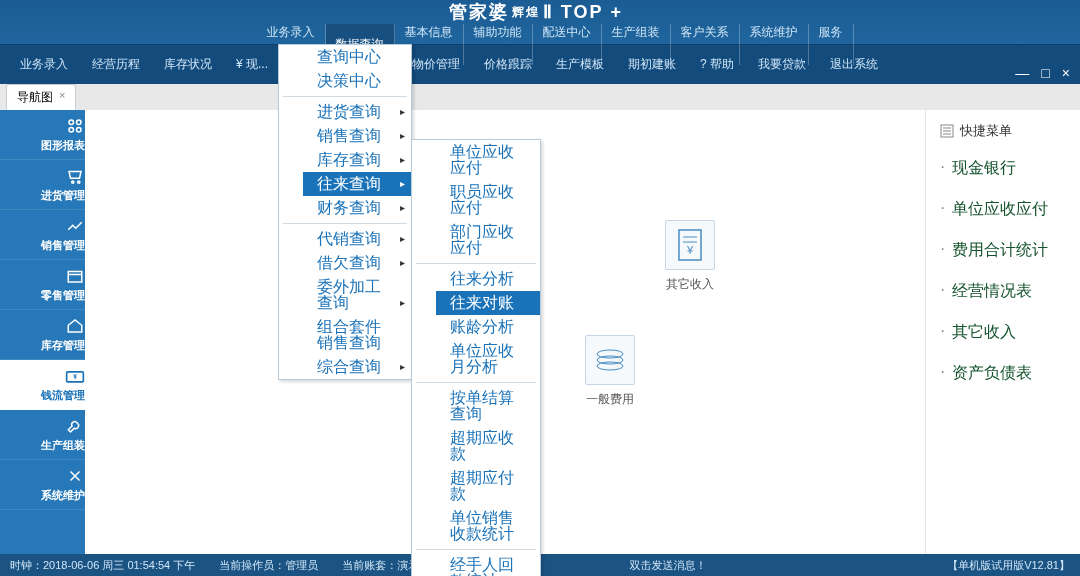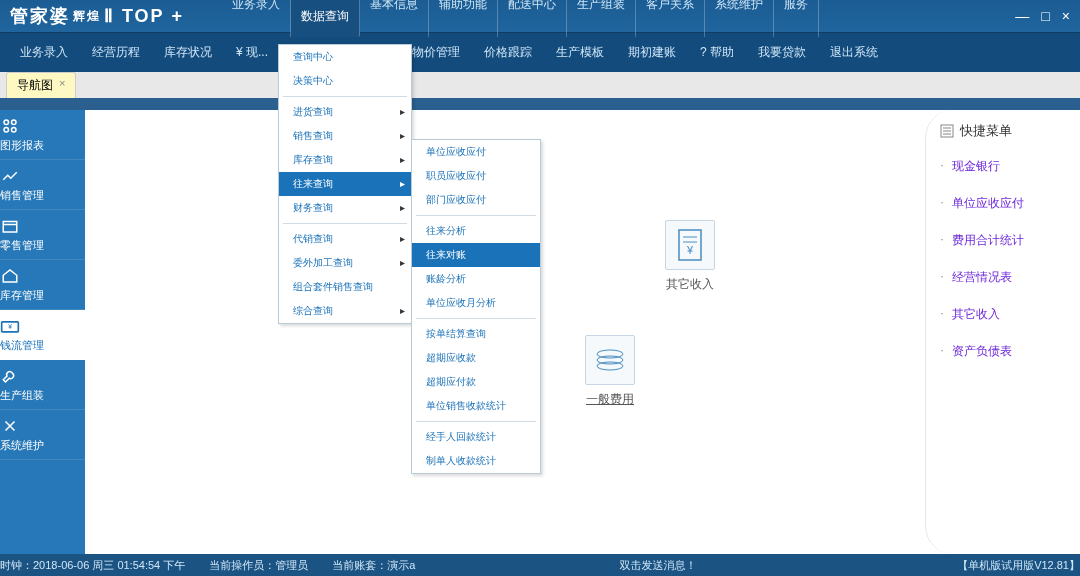--- a/index.html
+++ b/index.html
@@ -5,7 +5,7 @@
 * { margin: 0; padding: 0; box-sizing: border-box; font-family: "Microsoft YaHei", sans-serif; }
 body { width: 1080px; height: 576px; background: #2a5f8f; overflow: hidden; position: relative; }
 
-.titlebar { height: 32px; background: linear-gradient(#1b5c93,#20659e); display: flex; align-items: center; padding: 0 10px; color: #fff; }
+.titlebar { height: 44px; background: linear-gradient(#1b5c93,#20659e); display: flex; align-items: center; padding: 0 10px; color: #fff; flex-direction: column; }
 .logo { font-size: 18px; font-weight: bold; letter-spacing: 2px; display: flex; align-items: center; margin-right: 8px;}
 .logo-sub{font-size:12px;margin:0 3px}
 .logo-top{font-size:18px;font-weight:bold;}

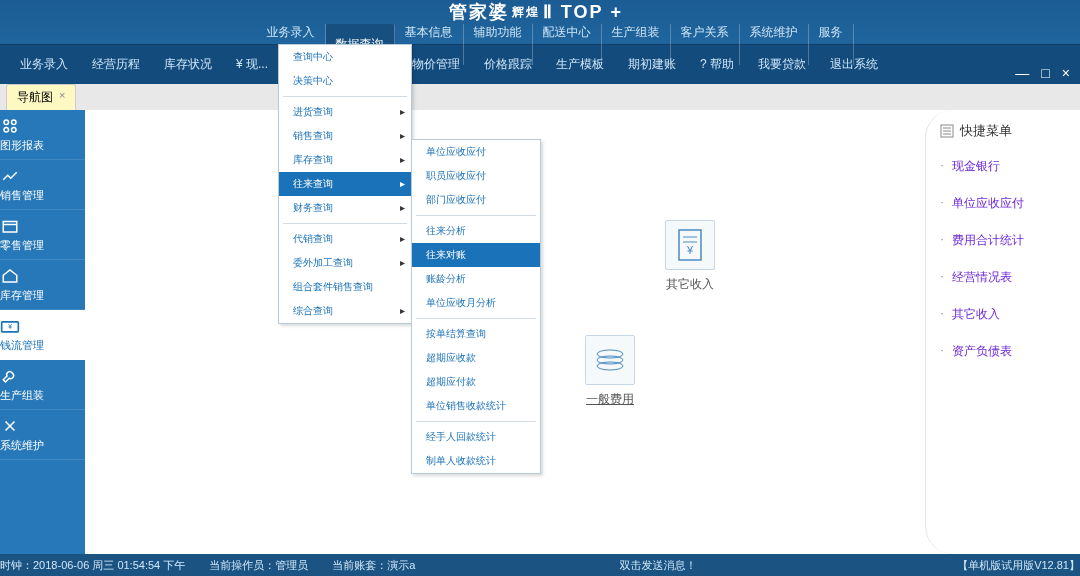--- a/index.html
+++ b/index.html
@@ -40,7 +40,7 @@
 
 .menu1 { position: absolute; top: 44px; left: 278px; width: 134px; background: #fff; border: 1px solid #b8cbd9; z-index: 30; box-shadow: 2px 2px 3px rgba(0,0,0,.15);}
 .menu2 { position: absolute; top: 139px; left: 411px; width: 130px; background: #fff; border: 1px solid #b8cbd9; z-index: 30; box-shadow: 2px 2px 3px rgba(0,0,0,.15);}
-.mrow { font-size: 10px; color: #1a72b8; padding: 4px 20px 4px 14px; position: relative; cursor:pointer; line-height:16px;}
+.mrow { font-size: 16px; color: #1a72b8; padding: 4px 20px 4px 14px; position: relative; cursor:pointer; line-height:16px;margin-left:24px;}
 .mrow.hover { background: #1a72b8; color: #fff; }
 .mrow.arrow::after { content: "▸"; position: absolute; right: 6px; font-size: 10px; color:#333;}
 .mrow.hover.arrow::after{color:#fff;}

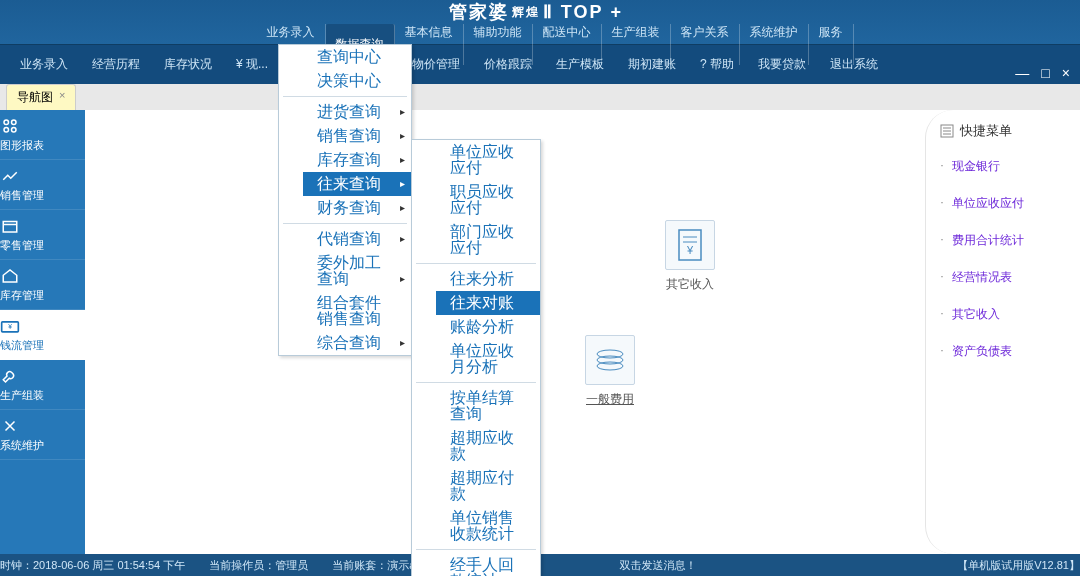--- a/index.html
+++ b/index.html
@@ -18,7 +18,7 @@
 .toolbar-item { font-size: 12px; padding: 0 12px; display: flex; align-items: center; gap: 4px; cursor:pointer;}
 
 .tabstrip { height: 26px; background: #e8e8e8; display: flex; align-items: end; padding-left: 6px; }
-.tab { background: #fef9c3; font-size: 12px; padding: 4px 10px; border: 1px solid #ccc; border-bottom: none; border-radius: 3px 3px 0 0; display:flex;align-items:flex-start;gap:6px;}
+.tab { background: #ffffff; font-size: 12px; padding: 4px 10px; border: 1px solid #ccc; border-bottom: none; border-radius: 3px 3px 0 0; display:flex;align-items:flex-start;gap:6px;}
 .tab-x{color:#888;font-size:11px;}
 
 .workspace { position: absolute; top: 110px; left: 0; right: 0; bottom: 22px; background: #fff; display: flex; }

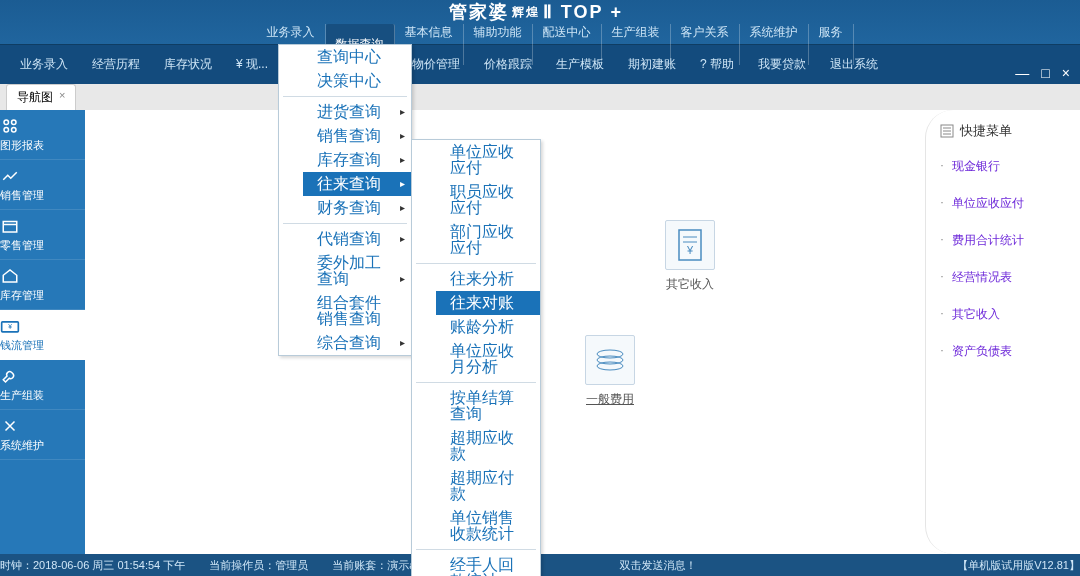--- a/index.html
+++ b/index.html
@@ -32,7 +32,7 @@
 .big-card .bicon{width:50px;height:50px;border:1px solid #c7d6e4;background:#f5f9fc;margin:0 auto 6px;border-radius:2px;display:flex;align-items:center;justify-content:center;}
 .bicon svg{stroke:#4a8cc0;fill:none;}
 
-.quickpanel { width: 155px; border-left: 1px solid #e5e5e5; padding: 12px 14px; border-radius: 28px; }
+.quickpanel { width: 155px; border-left: 1px solid #e5e5e5; padding: 12px 14px; }
 .qp-title { font-size: 13px; color: #333; display: flex; align-items: center; gap: 6px; padding-bottom: 8px; }
 .qp-item { font-size: 12px; color: #6d28d9; padding: 10px 0 10px 12px; position: relative; cursor:pointer;}
 .qp-item::before{content:"·";position:absolute;left:0;color:#888;}

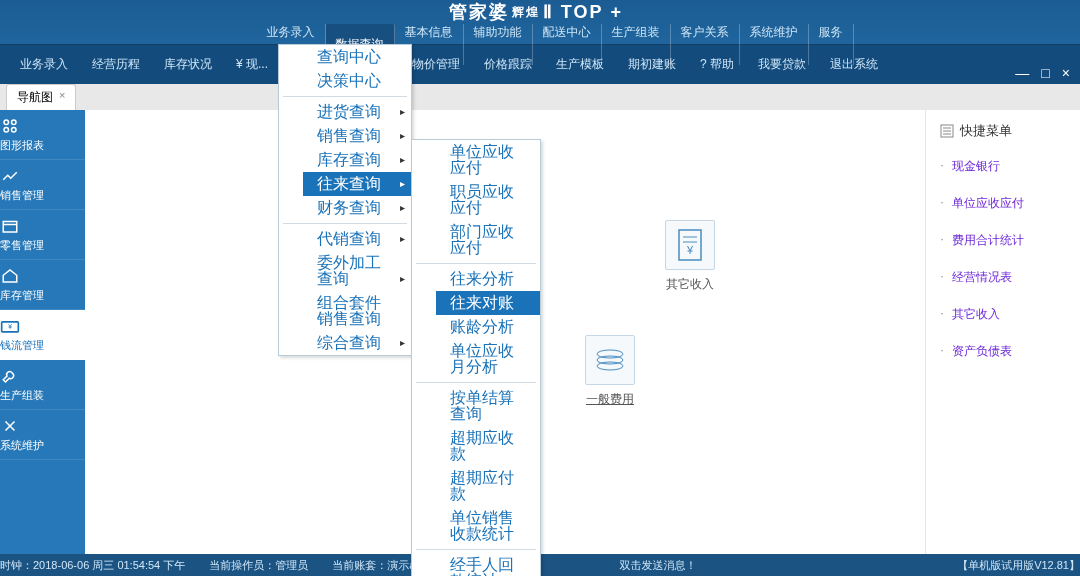--- a/index.html
+++ b/index.html
@@ -23,7 +23,7 @@
 
 .workspace { position: absolute; top: 110px; left: 0; right: 0; bottom: 22px; background: #fff; display: flex; }
 .sidebar { width: 85px; background: #2678b8; display: flex; flex-direction: column; }
-.side-item { height: 50px; display: flex; flex-direction: column; align-items: flex-start; justify-content: center; color: #fff; font-size: 11px; border-bottom: 1px solid rgba(255,255,255,.12); cursor:pointer; gap:3px;}
+.side-item { height: 50px; display: flex; flex-direction: column; align-items: flex-end; justify-content: center; color: #fff; font-size: 11px; border-bottom: 1px solid rgba(255,255,255,.12); cursor:pointer; gap:3px;font-weight:bold;}
 .side-item.active { background: #fff; color: #1a72b8; }
 .side-icon{width:20px;height:18px;}
 

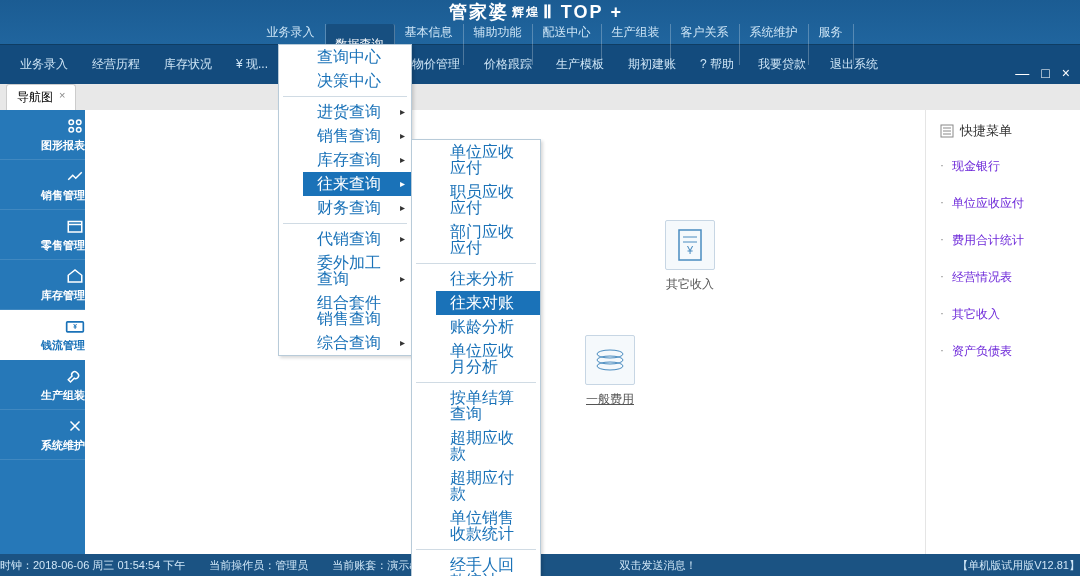--- a/index.html
+++ b/index.html
@@ -34,7 +34,7 @@
 
 .quickpanel { width: 155px; border-left: 1px solid #e5e5e5; padding: 12px 14px; }
 .qp-title { font-size: 13px; color: #333; display: flex; align-items: center; gap: 6px; padding-bottom: 8px; }
-.qp-item { font-size: 12px; color: #6d28d9; padding: 10px 0 10px 12px; position: relative; cursor:pointer;}
+.qp-item { font-size: 16px; color: #14532d; padding: 10px 0 10px 12px; position: relative; cursor:pointer;}
 .qp-item::before{content:"·";position:absolute;left:0;color:#888;}
 
 

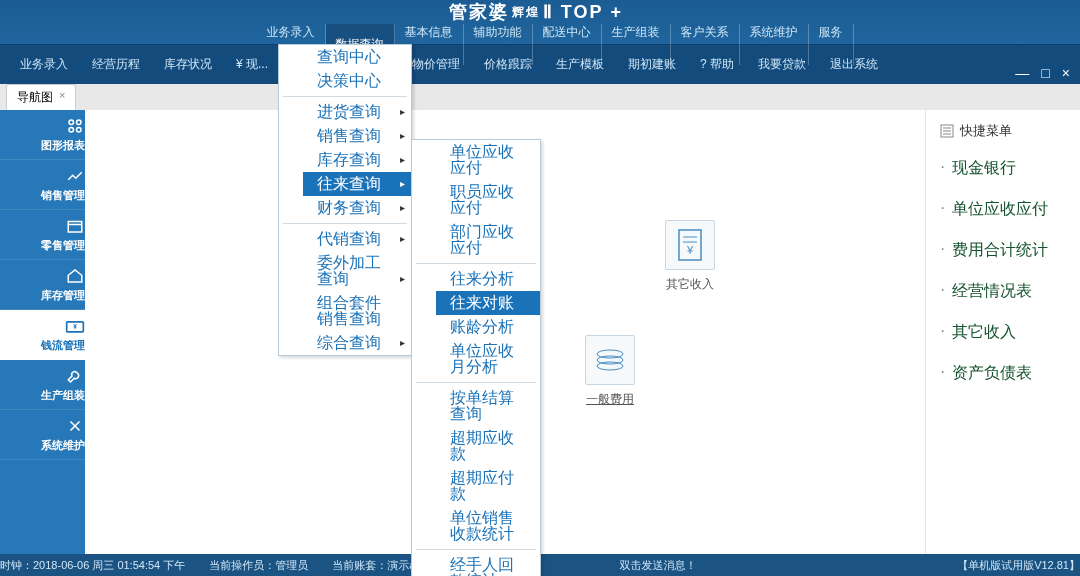--- a/index.html
+++ b/index.html
@@ -116,6 +116,14 @@
       </div>
       <div class="side-item">
         <svg viewBox="0 0 24 24" class="side-icon" fill="none" stroke="currentColor" stroke-width="2">
+          <path d="M4 6h16l-2 9H6z"></path>
+          <circle cx="9" cy="20" r="1.5"></circle>
+          <circle cx="17" cy="20" r="1.5"></circle>
+        </svg>
+        <span>进货管理</span>
+      </div>
+      <div class="side-item">
+        <svg viewBox="0 0 24 24" class="side-icon" fill="none" stroke="currentColor" stroke-width="2">
           <polyline points="3 17 9 11 13 15 21 7"></polyline>
         </svg>
         <span>销售管理</span>

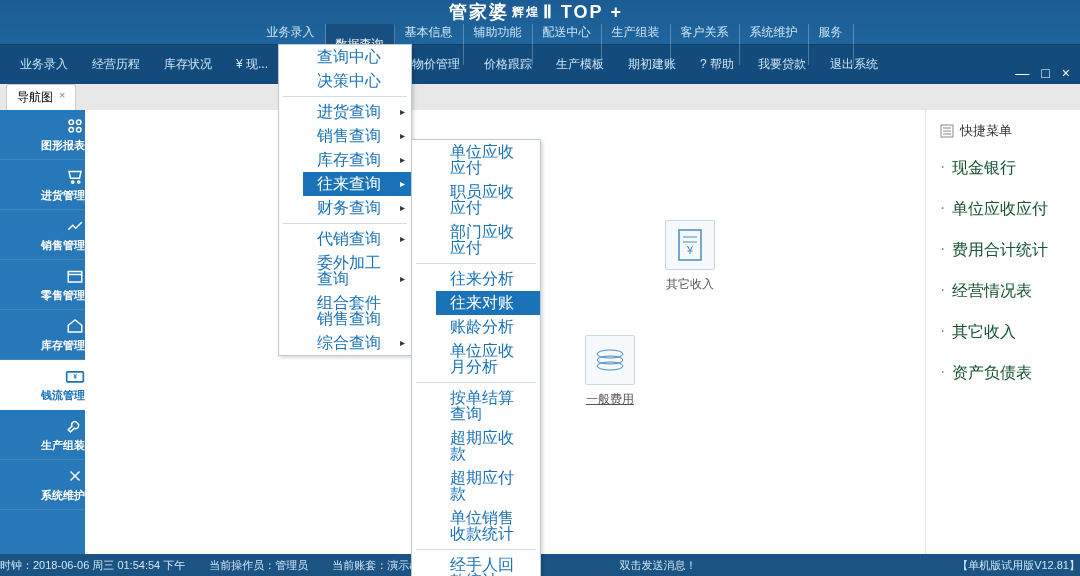--- a/index.html
+++ b/index.html
@@ -216,6 +216,7 @@
     <div class="mrow arrow">财务查询</div>
     <div class="msep"></div>
     <div class="mrow arrow">代销查询</div>
+    <div class="mrow arrow">借欠查询</div>
     <div class="mrow arrow">委外加工查询</div>
     <div class="mrow">组合套件销售查询</div>
     <div class="mrow arrow">综合查询</div>

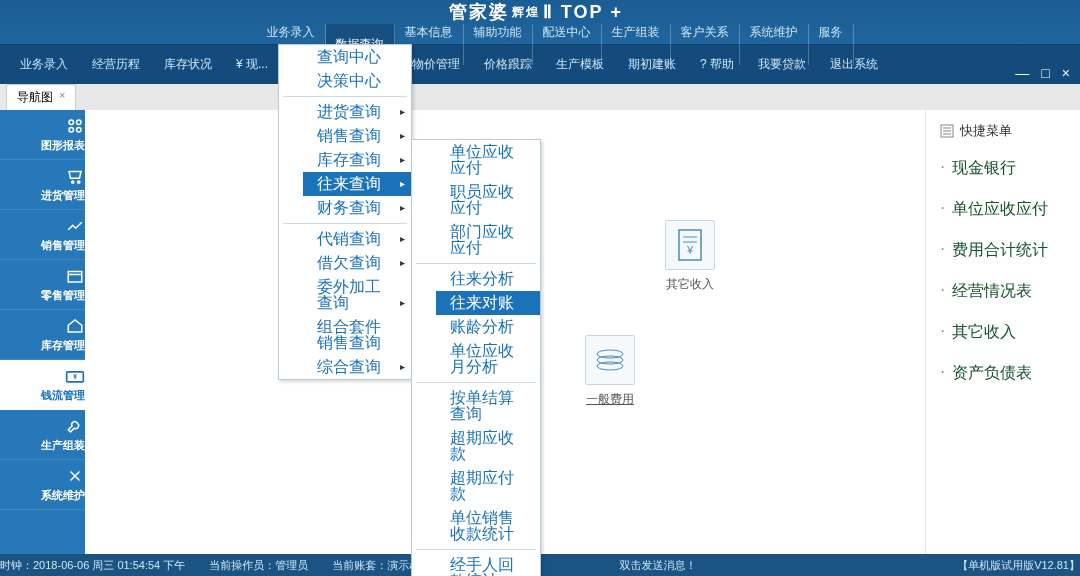--- a/index.html
+++ b/index.html
@@ -173,7 +173,7 @@
         </div>
         <div>其它收入</div>
       </div>
-      <div class="big-card" style="left: 485px; top: 225px; text-decoration: underline;">
+      <div class="big-card" style="left: 485px; top: 225px;">
         <div class="bicon">
           <svg width="34" height="28">
             <ellipse cx="17" cy="8" rx="13" ry="4"></ellipse>

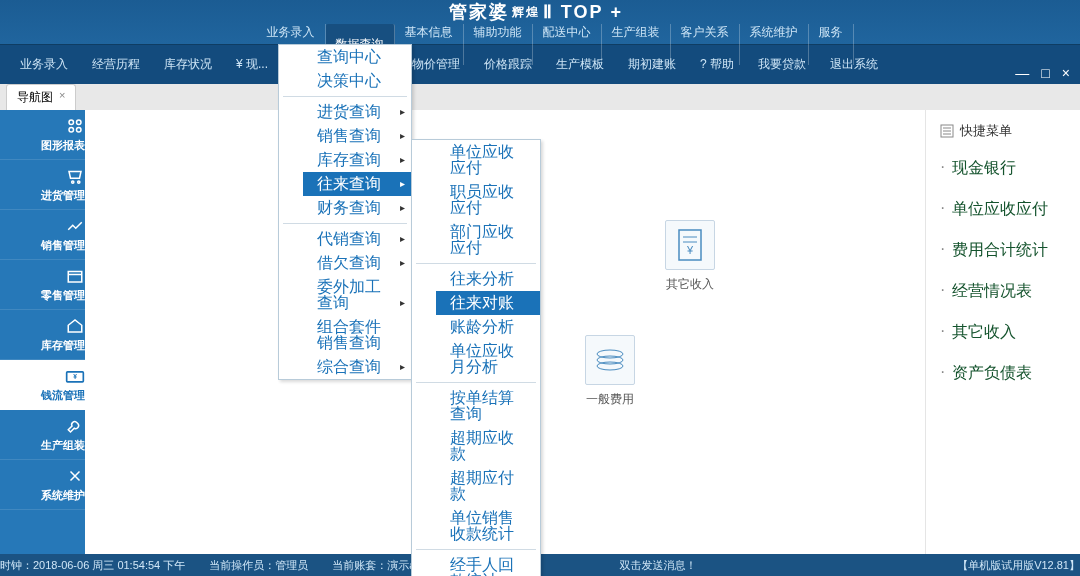--- a/index.html
+++ b/index.html
@@ -46,7 +46,7 @@
 .mrow.hover.arrow::after{color:#fff;}
 .msep { height: 1px; background: #d0dbe4; margin: 3px 4px; }
 
-.statusbar { position: absolute; bottom: 0; left: 0; right: 0; height: 22px; background: #1b5383; color: #cfe6f7; font-size: 11px; display: flex; align-items: center; padding: 0 0; }
+.statusbar { position: absolute; bottom: 0; left: 0; right: 0; height: 22px; background: #1b5383; color: #cfe6f7; font-size: 11px; display: flex; align-items: center; padding: 0 10px; }
 .statusbar .sp{margin-right:24px;}
 .statusbar .right{margin-left:auto;}
 </style>

